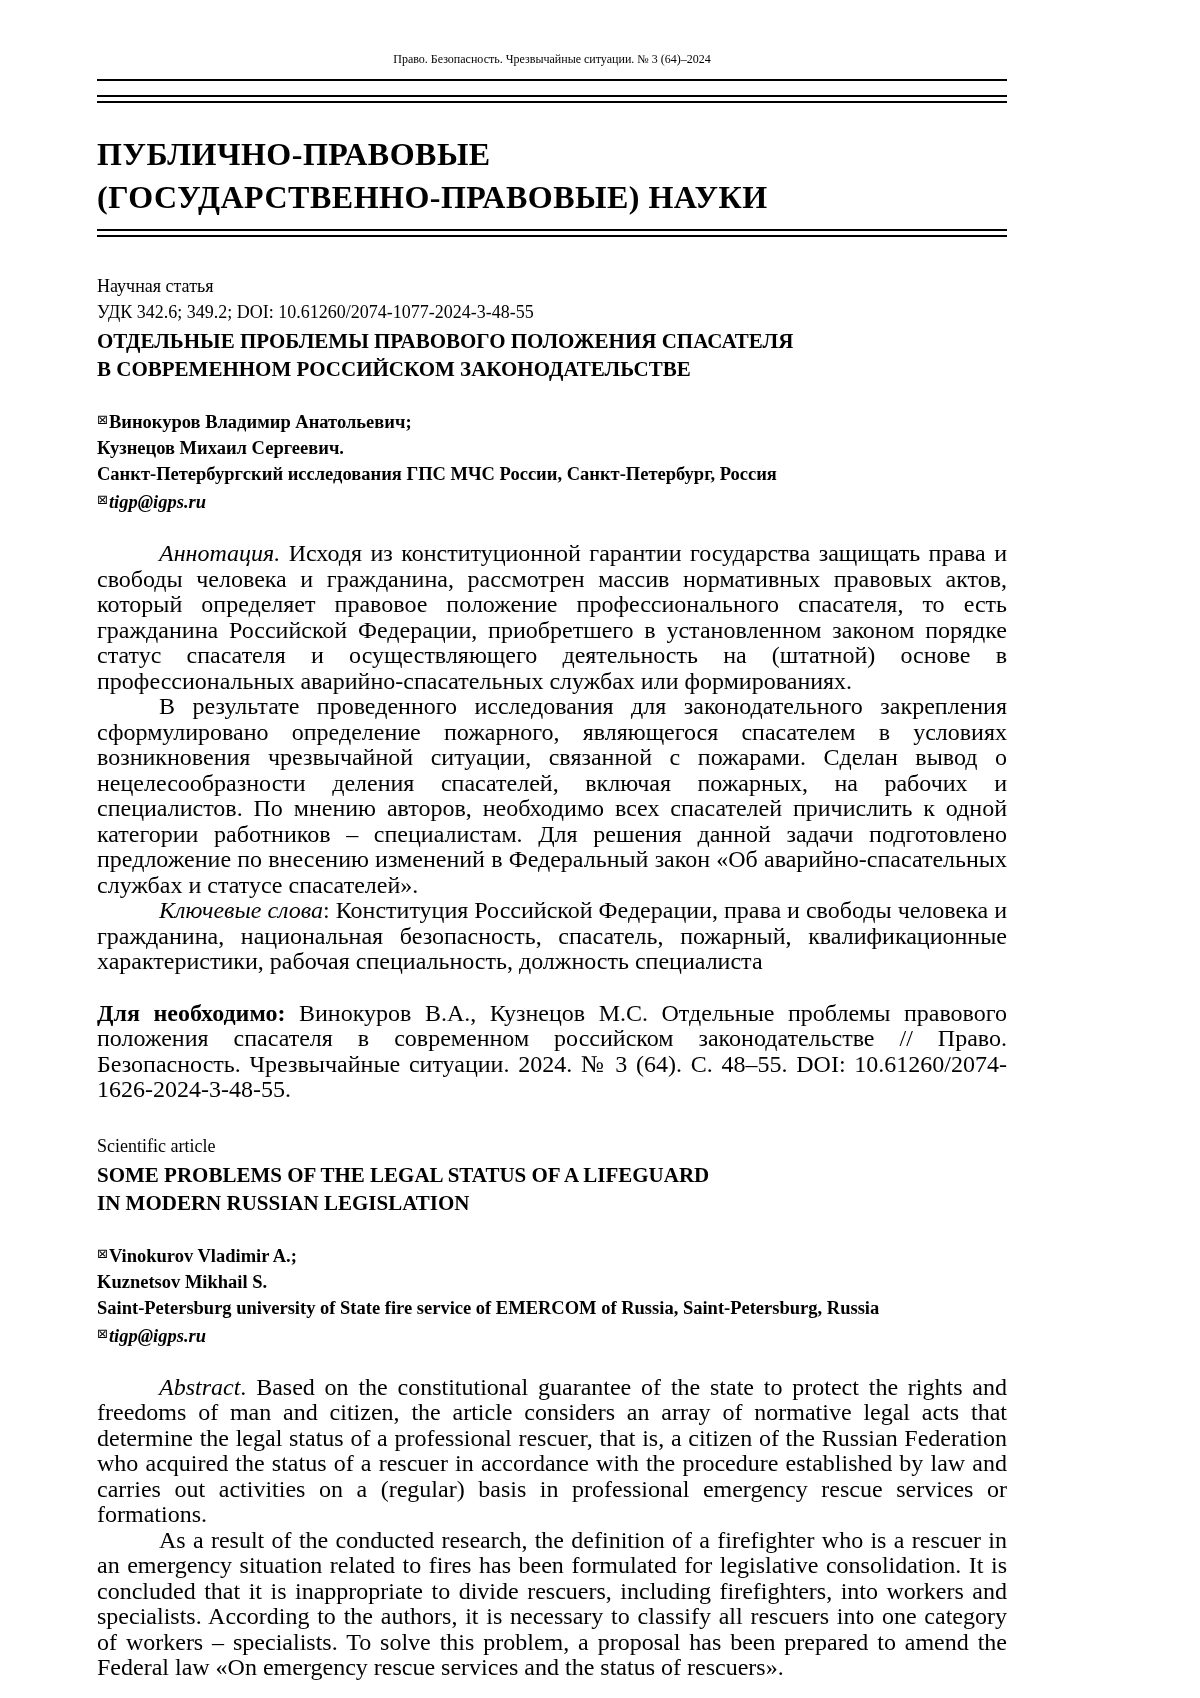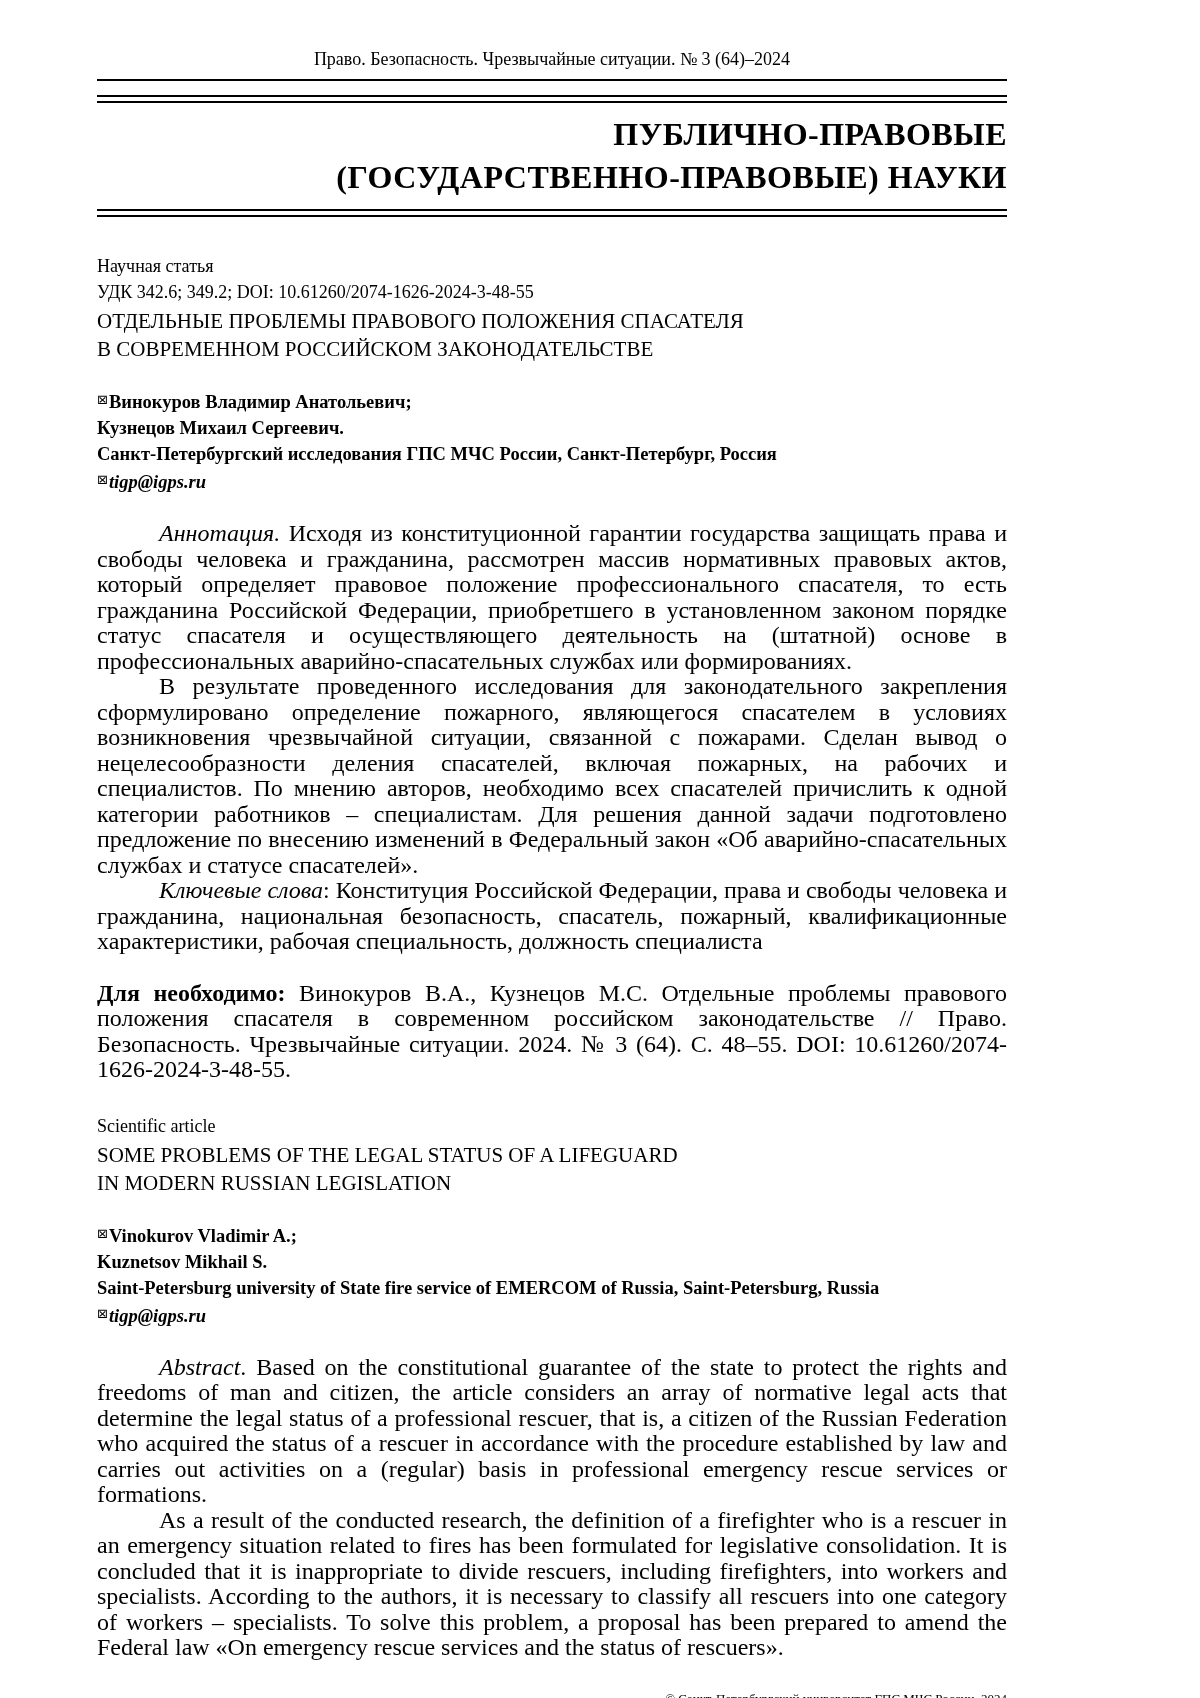--- a/index.html
+++ b/index.html
@@ -20,7 +20,7 @@
 
   .journal-header {
     text-align: center;
-    font-size: 18px;
+    font-size: 12px;
     line-height: 22px;
     padding-bottom: 9px;
   }

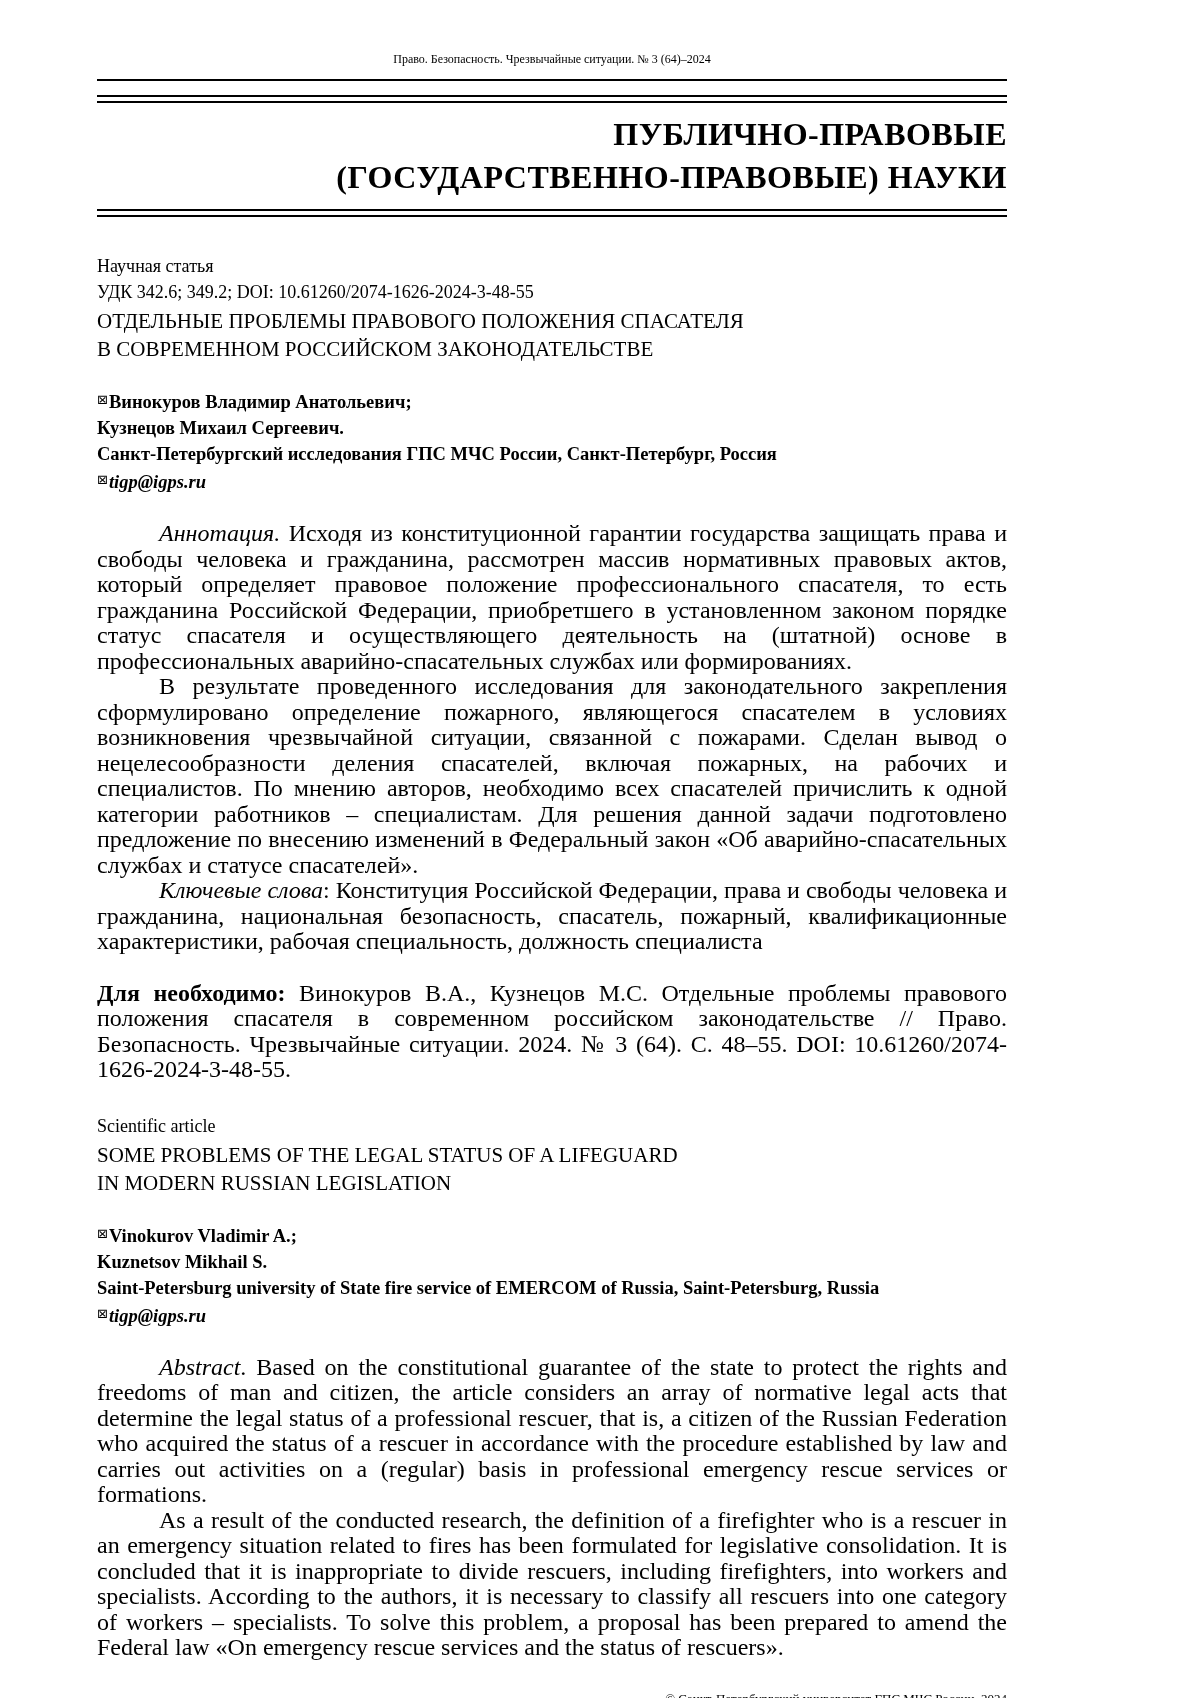--- a/index.html
+++ b/index.html
@@ -36,9 +36,10 @@
     font-size: 32px;
     line-height: 43px;
     font-weight: bold;
-    text-align: right;
+    text-align: left;
     padding: 10px 0;
     letter-spacing: 0.5px;
+    margin-top: 20px;
   }
   .banner-title .line, .article-title .line { display: block; }
 

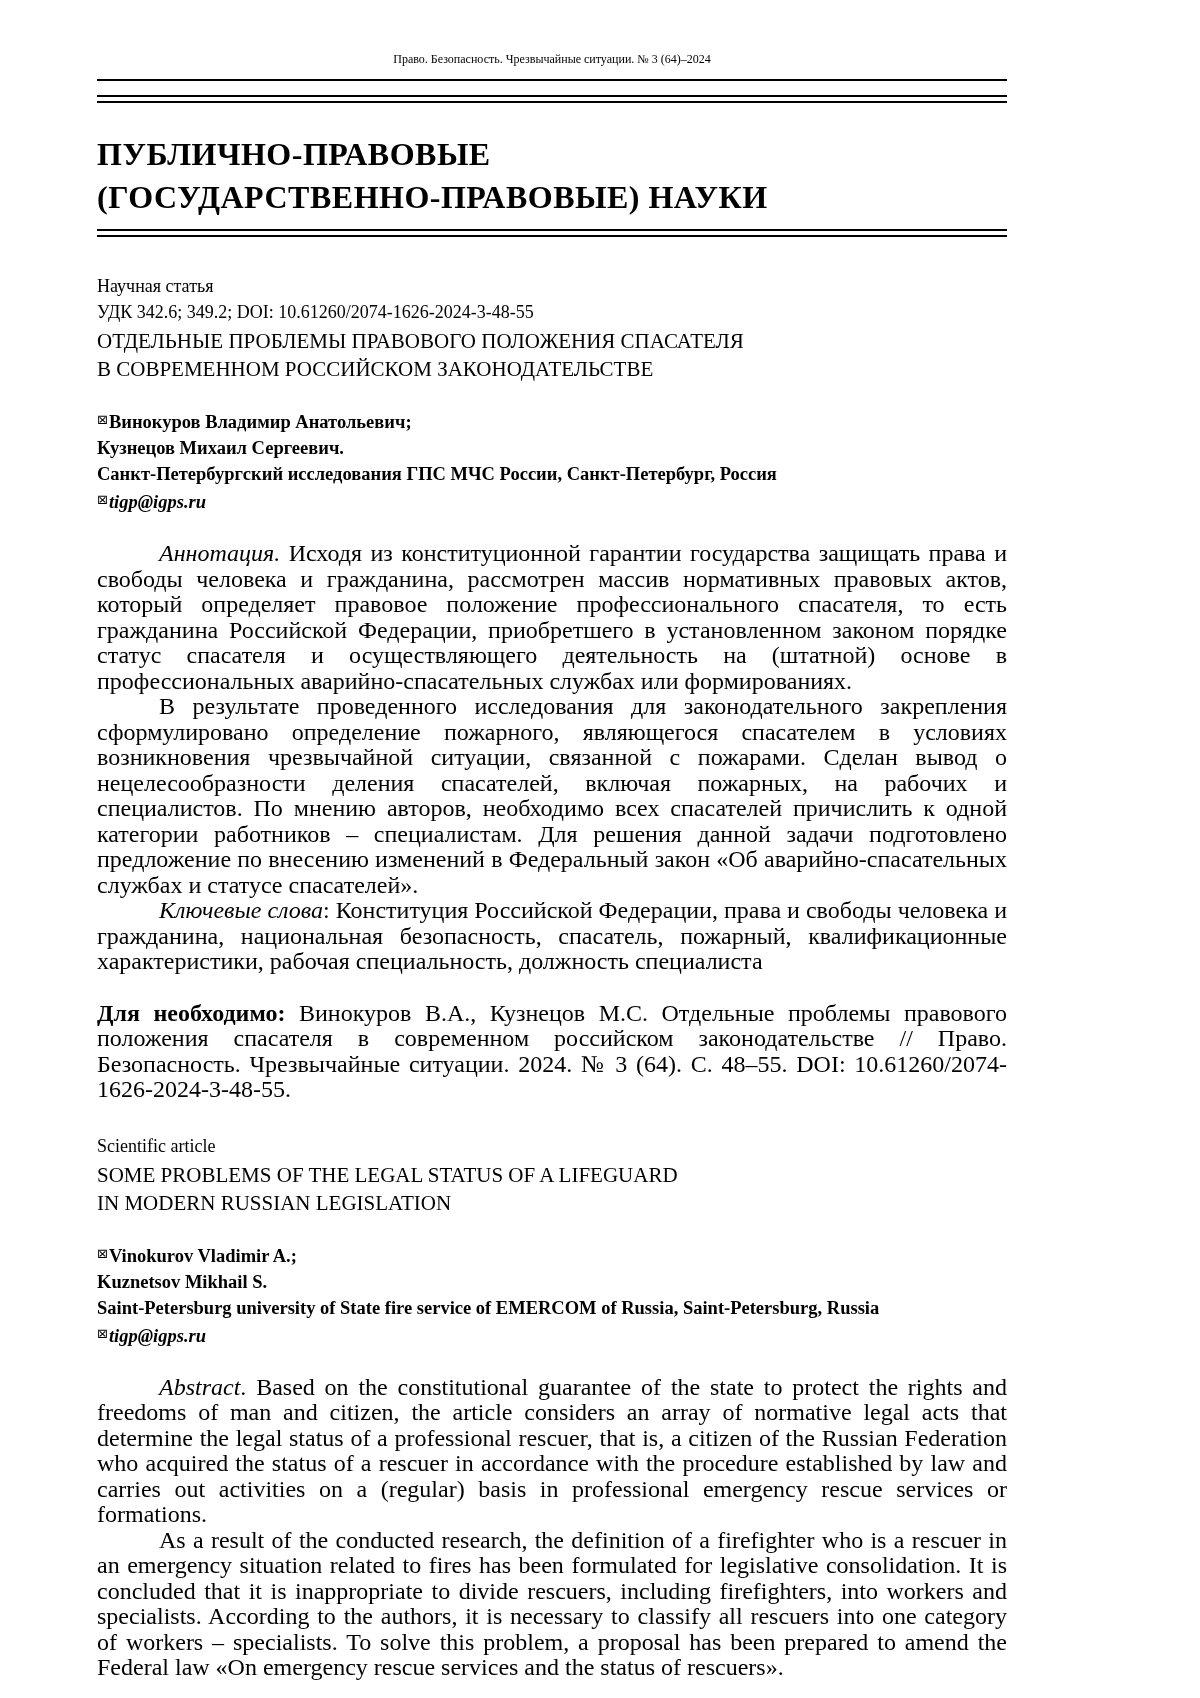--- a/index.html
+++ b/index.html
@@ -109,7 +109,7 @@
 
   <section class="meta">
     <div>Научная статья</div>
-    <div>УДК 342.6; 349.2; DOI: 10.61260/2074-1626-2024-3-48-55</div>
+    <div>УДК 342.6; 349.2; DOI: 10.61260/2074-1077-2024-3-48-55</div>
     <h2 class="article-title">
       <span class="line">ОТДЕЛЬНЫЕ ПРОБЛЕМЫ ПРАВОВОГО ПОЛОЖЕНИЯ СПАСАТЕЛЯ</span>
       <span class="line">В СОВРЕМЕННОМ РОССИЙСКОМ ЗАКОНОДАТЕЛЬСТВЕ</span>

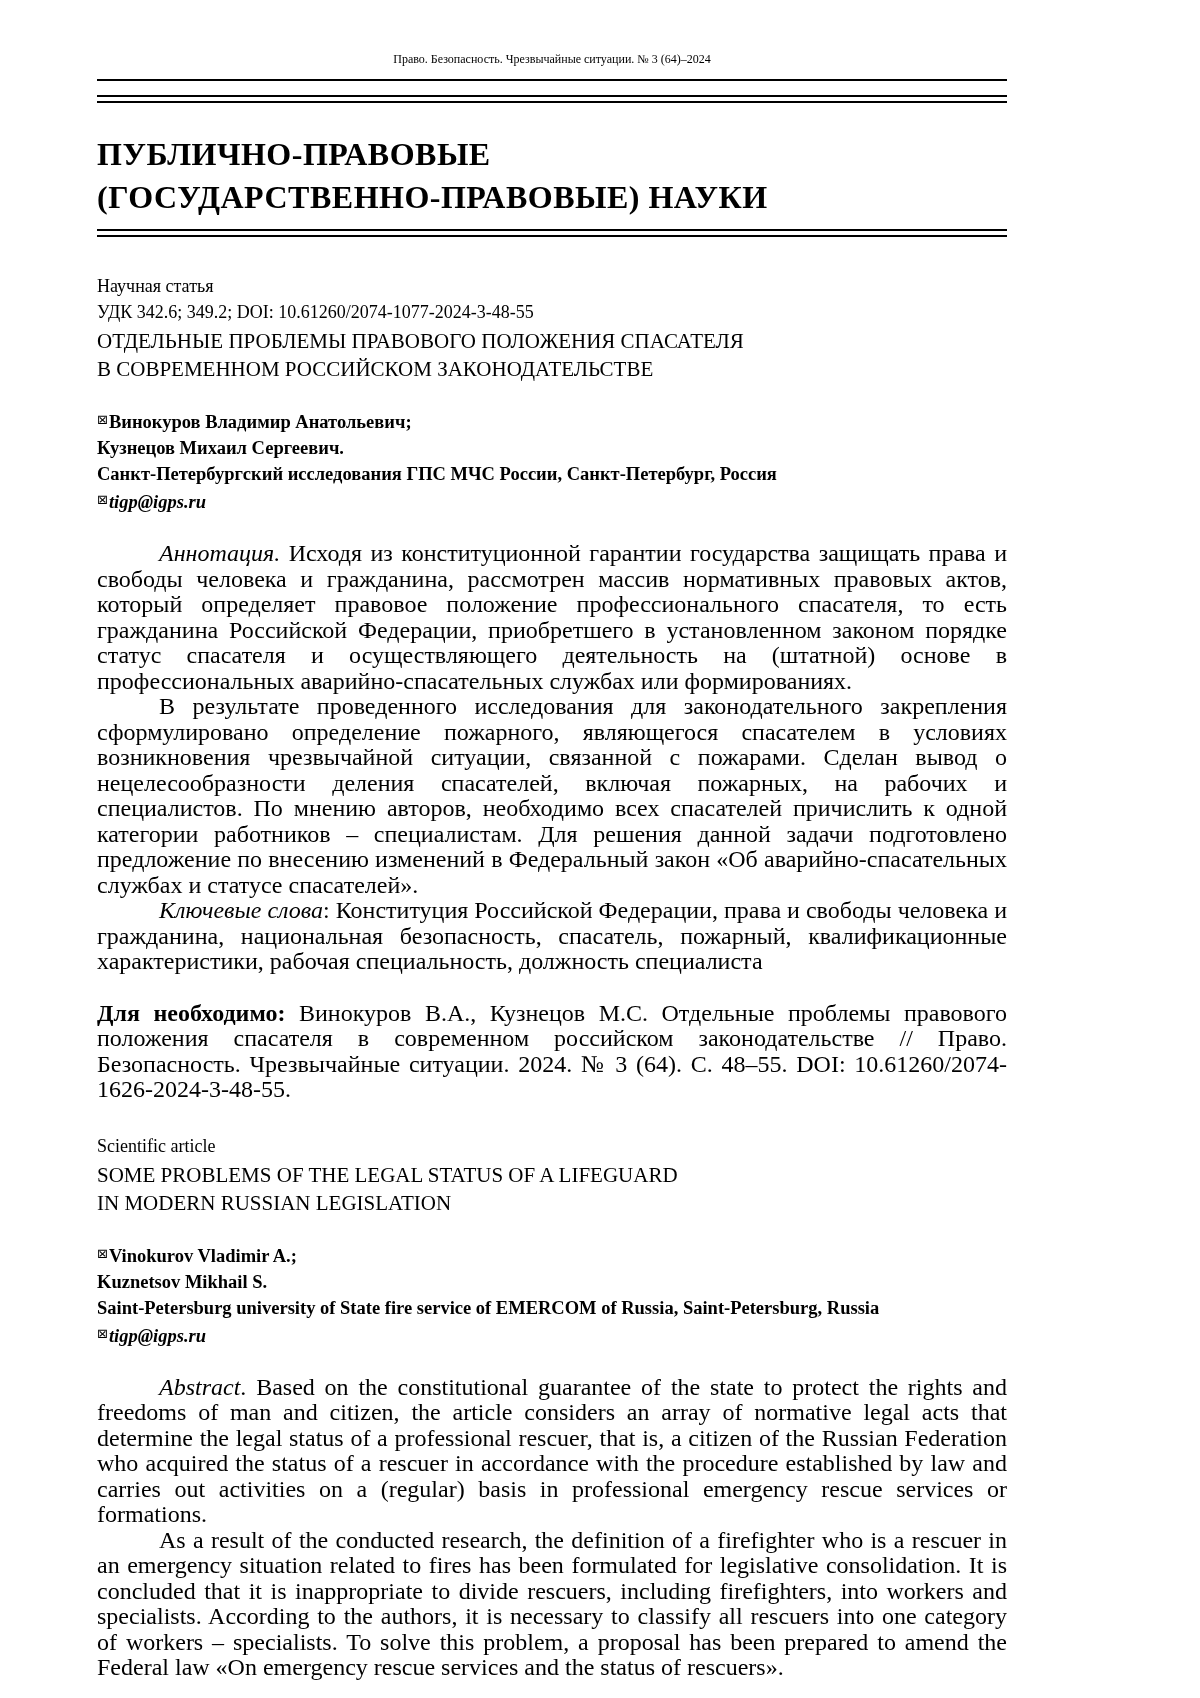--- a/index.html
+++ b/index.html
@@ -47,7 +47,7 @@
   .article-title {
     font-size: 21px;
     line-height: 28px;
-    font-weight: normal;
+    font-weight: bold;
     margin-top: 2px;
   }
 

